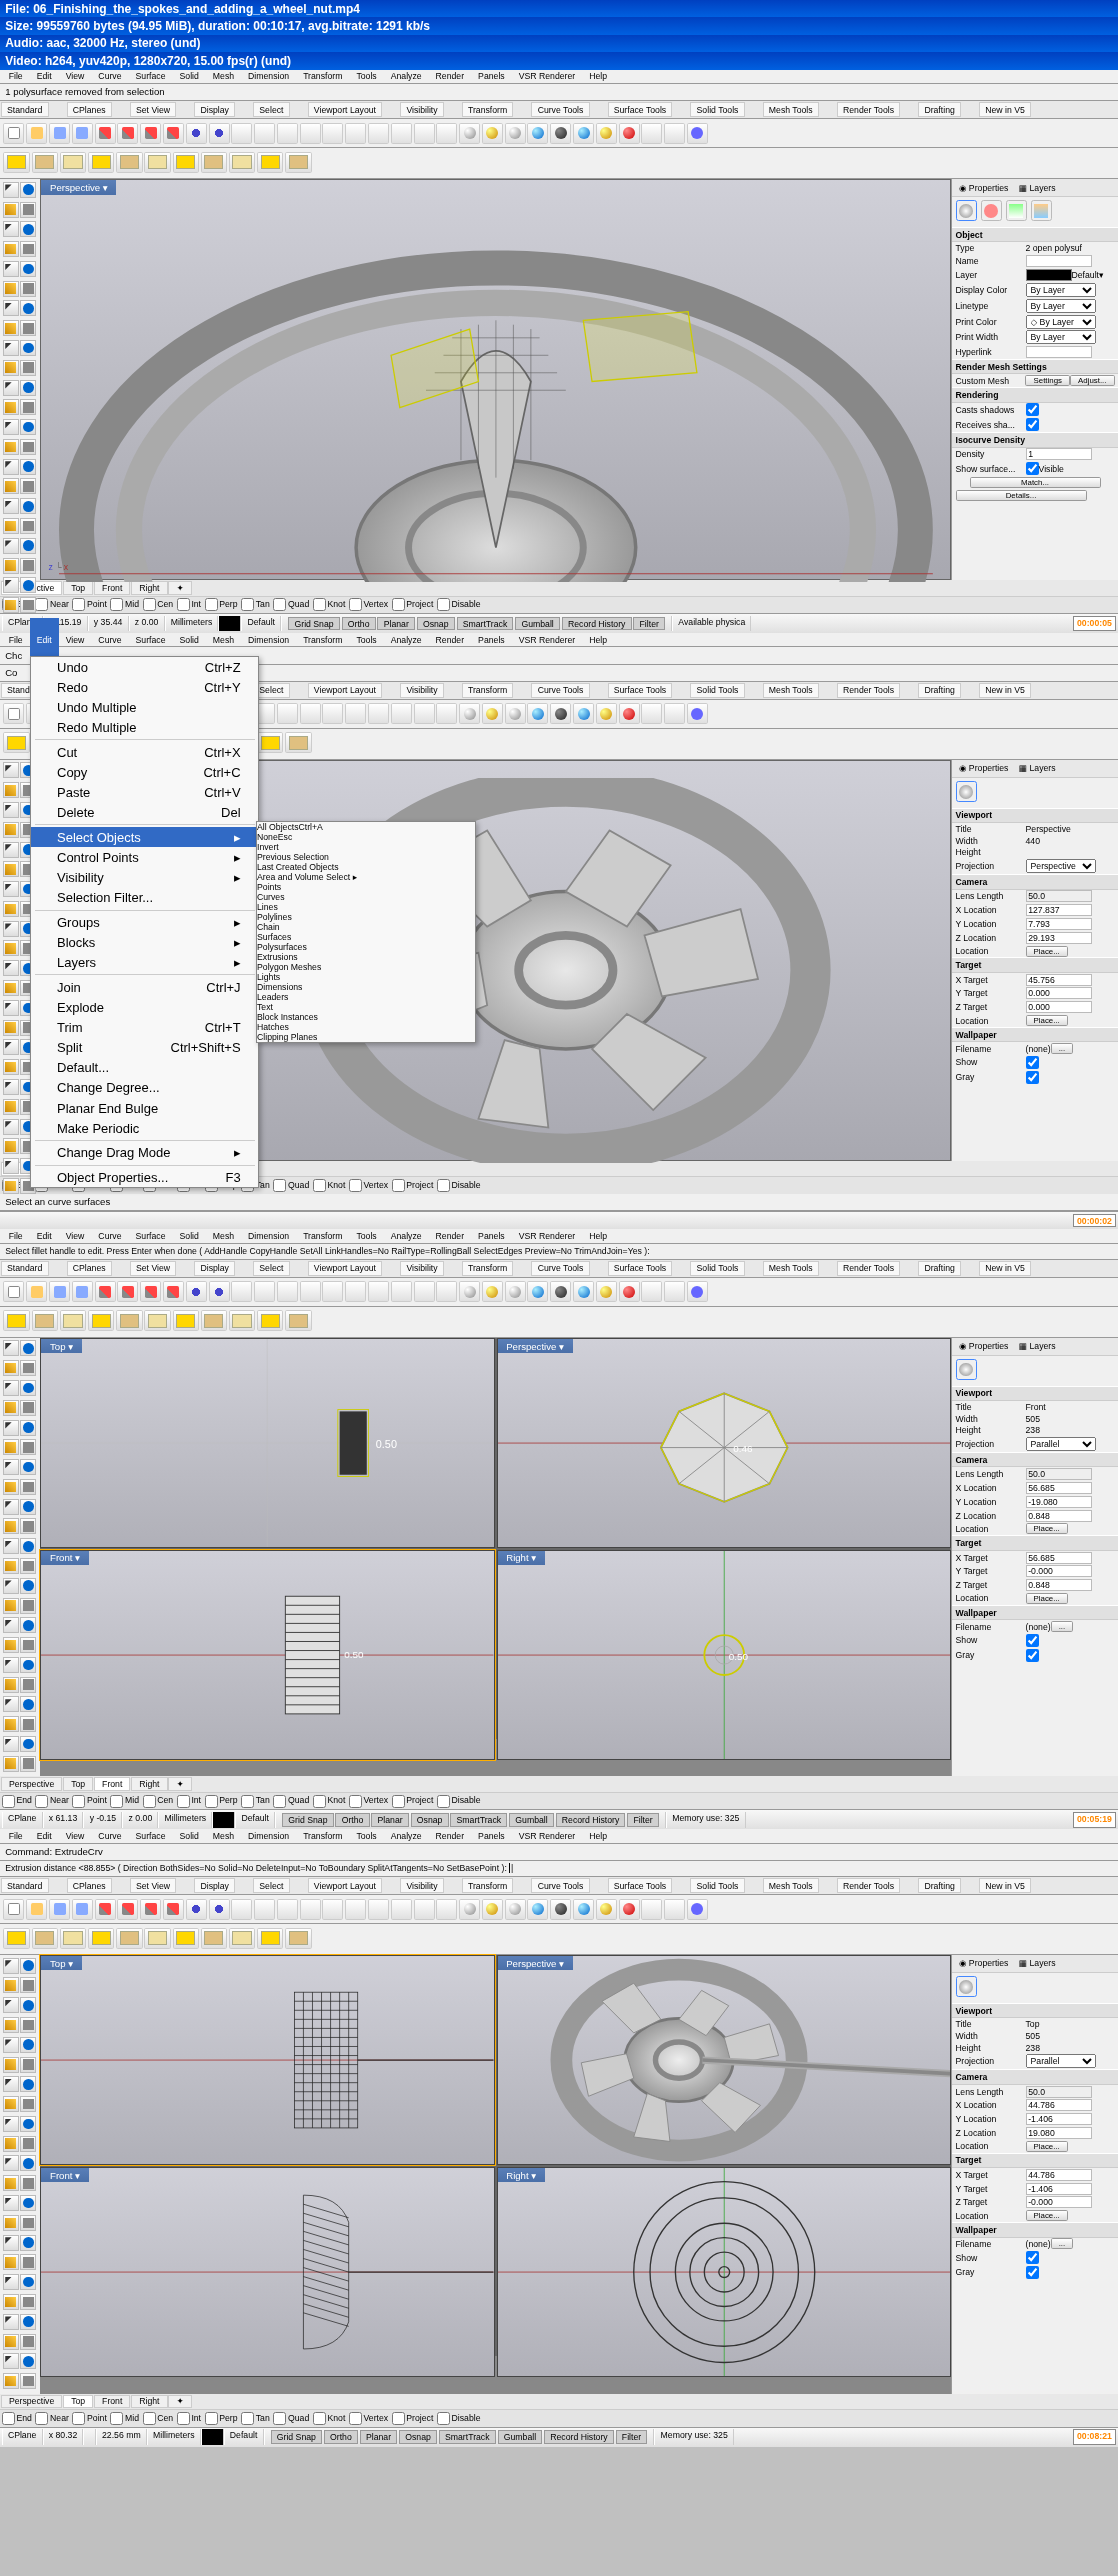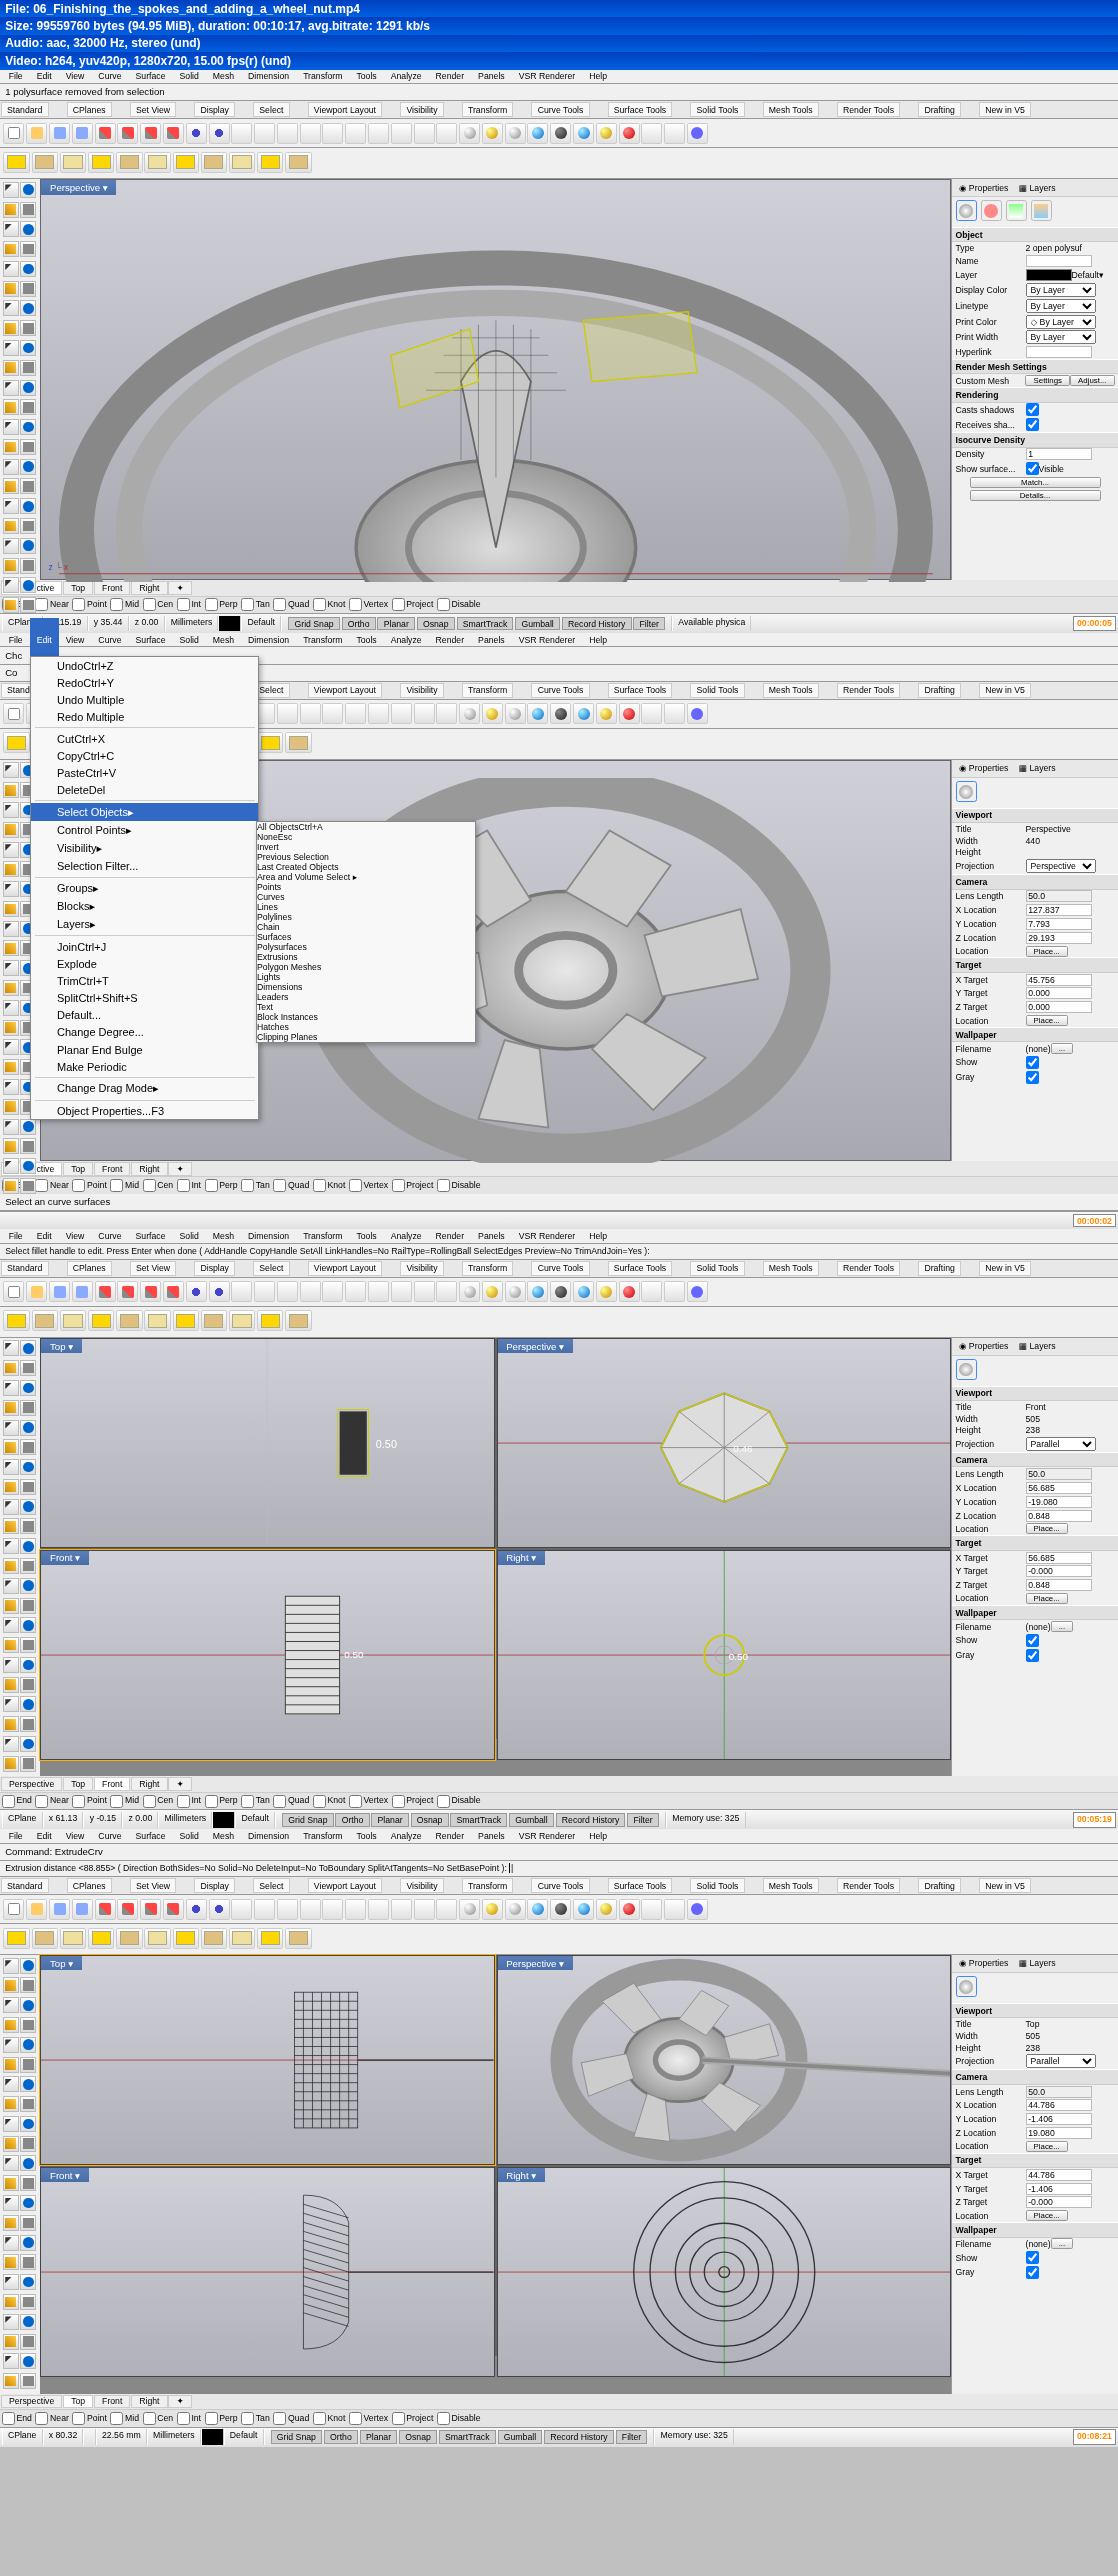--- a/index.html
+++ b/index.html
@@ -192,7 +192,7 @@
     <div class="props-row" style="justify-content:center">
           <button style="width:131px">Match...</button>
         </div>
-    <div class="props-row" style="justify-content:center">
+    <div class="props-row" style="justify-content:flex-start">
           <button style="width:131px">Details...</button>
         </div>
   </div>

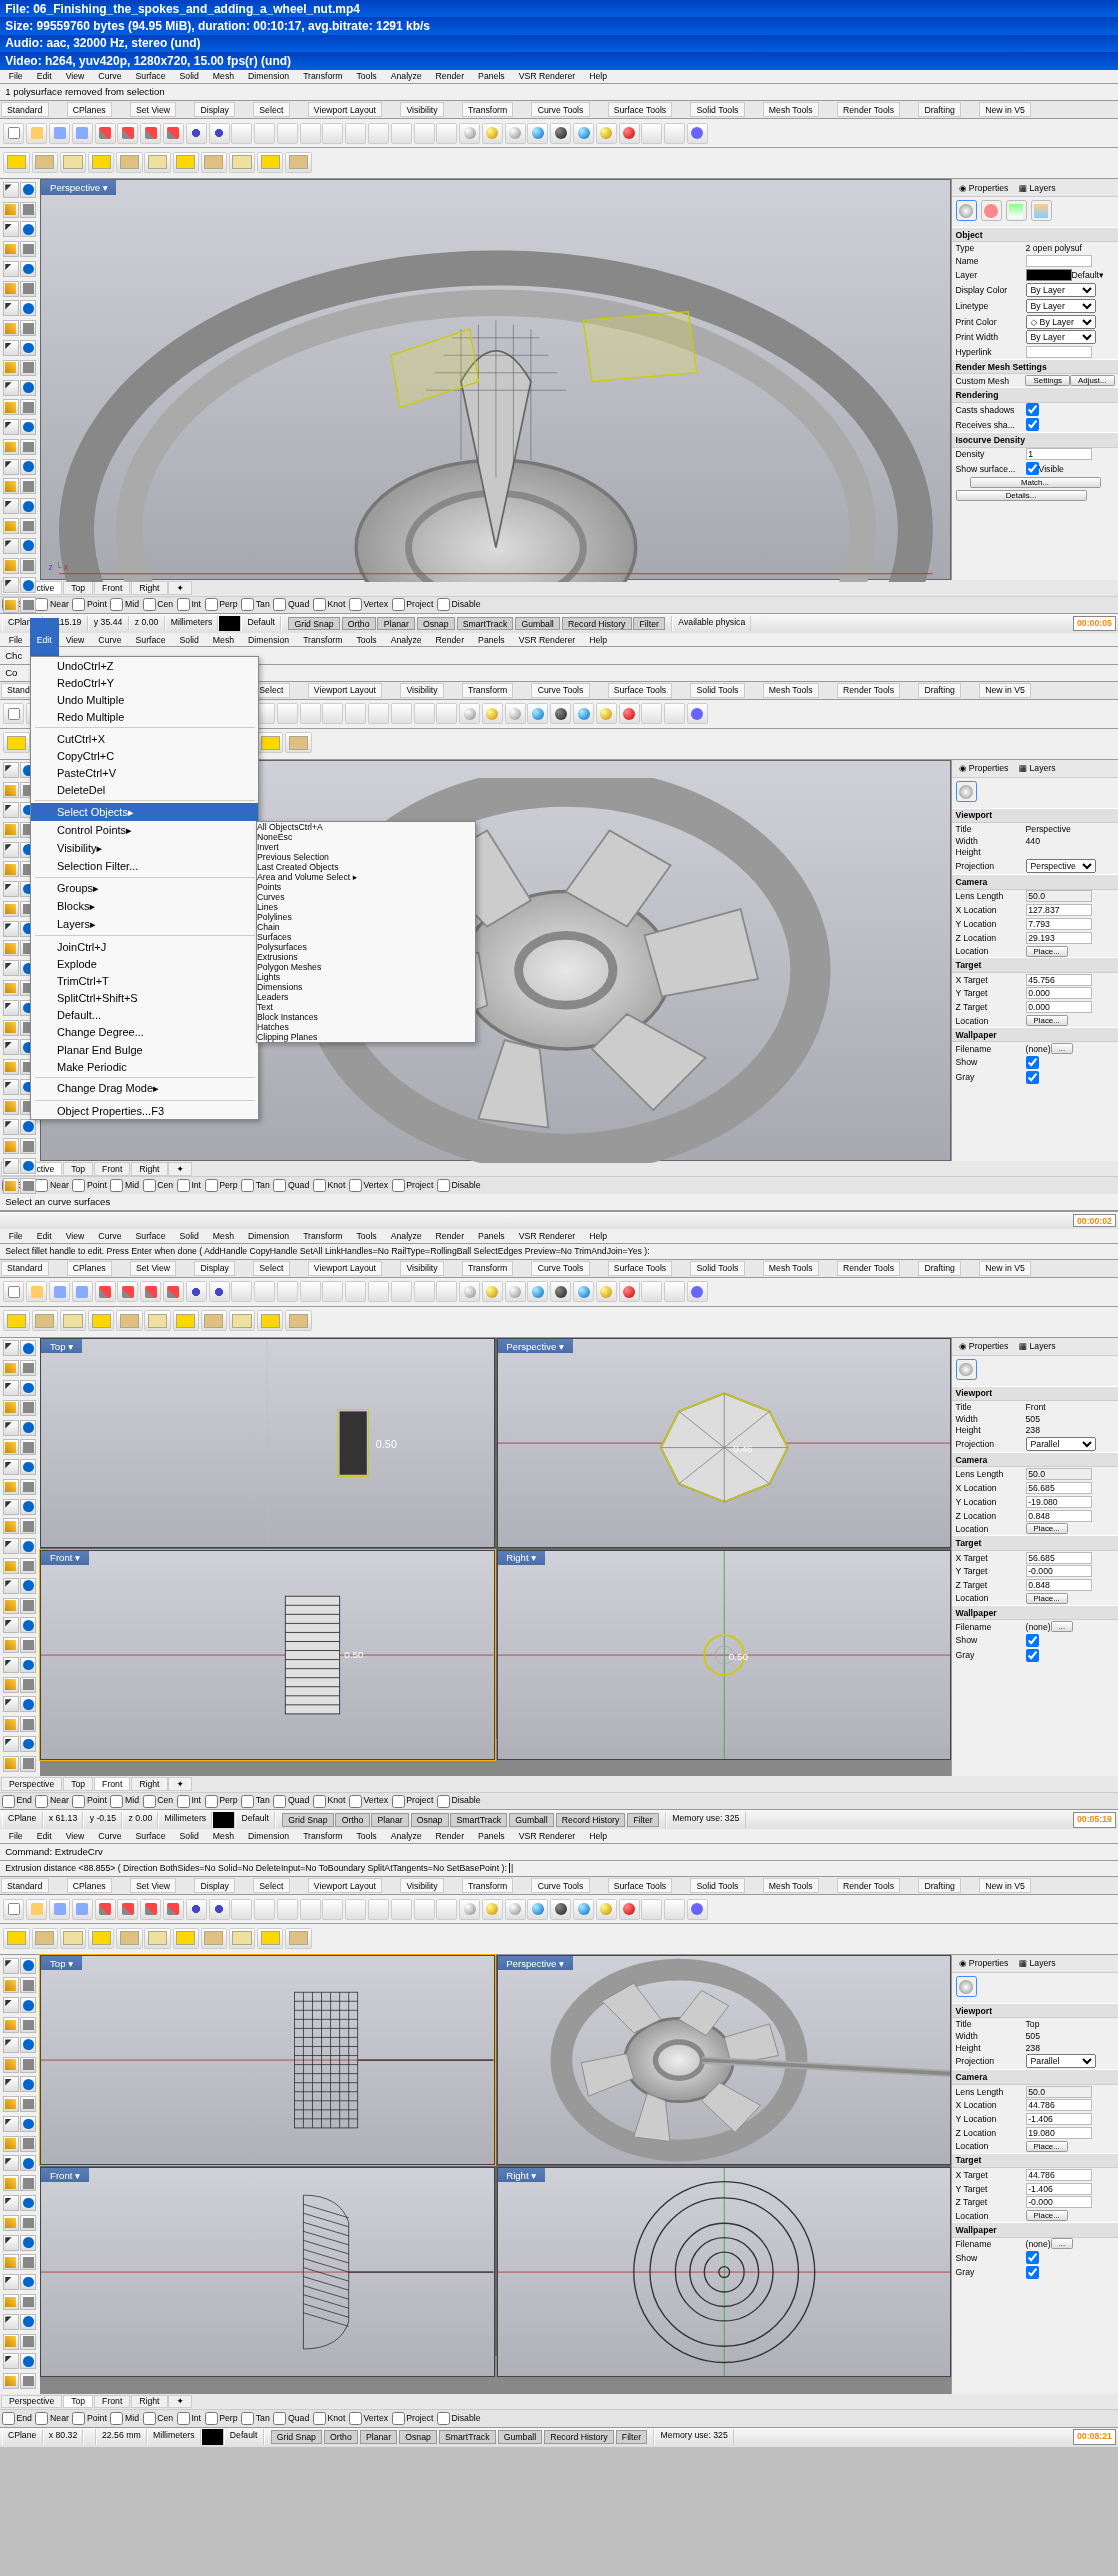--- a/index.html
+++ b/index.html
@@ -65,7 +65,7 @@
 .status .tog{background:#d0d0d0;border:0.9px inset #999}
 .status .ts{margin-left:auto;background:#fff;border:0.9px solid #888;color:#f80;font-weight:bold;padding:0.9px 3.5px}
 .dropdown{position:absolute;background:#f8f8f8;border:0.9px solid #888;box-shadow:1.7px 1.7px 5.2px rgba(0,0,0,.3);z-index:10;min-width:192px}
-.dropdown .item{padding:2.6px 17.4px 2.6px 26px;font-size:11px;display:flex;}
+.dropdown .item{padding:2.6px 17.4px 2.6px 26px;font-size:13px;display:flex;justify-content:space-between}
 .dropdown .item.hl{background:#316ac5;color:#fff}
 .dropdown .sep{height:0.9px;background:#ccc;margin:1.7px 3.5px}
 .submenu{position:absolute;left:227px;top:192px;background:#f8f8f8;border:0.9px solid #888;box-shadow:1.7px 1.7px 5.2px rgba(0,0,0,.3);z-index:11;min-width:192px}

